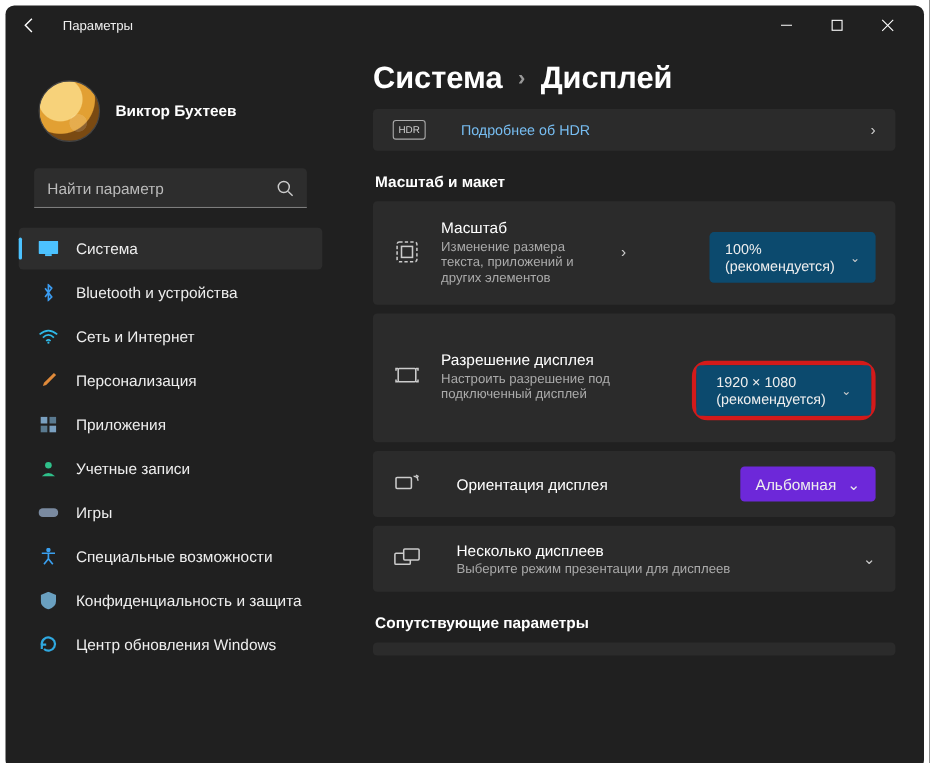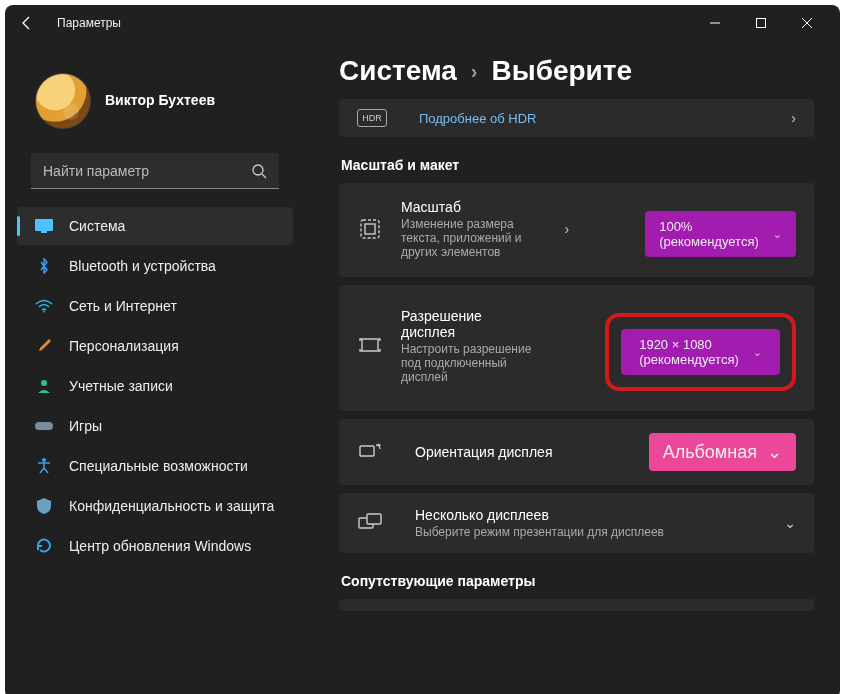--- a/index.html
+++ b/index.html
@@ -186,7 +186,7 @@
       <div class="breadcrumb">
         <span class="crumb1">Система</span>
         <span class="chev">›</span>
-        <span class="crumb2">Выберите</span>
+        <span class="crumb2">Дисплей</span>
       </div>
 
       <div class="card" style="padding:10px 18px;">

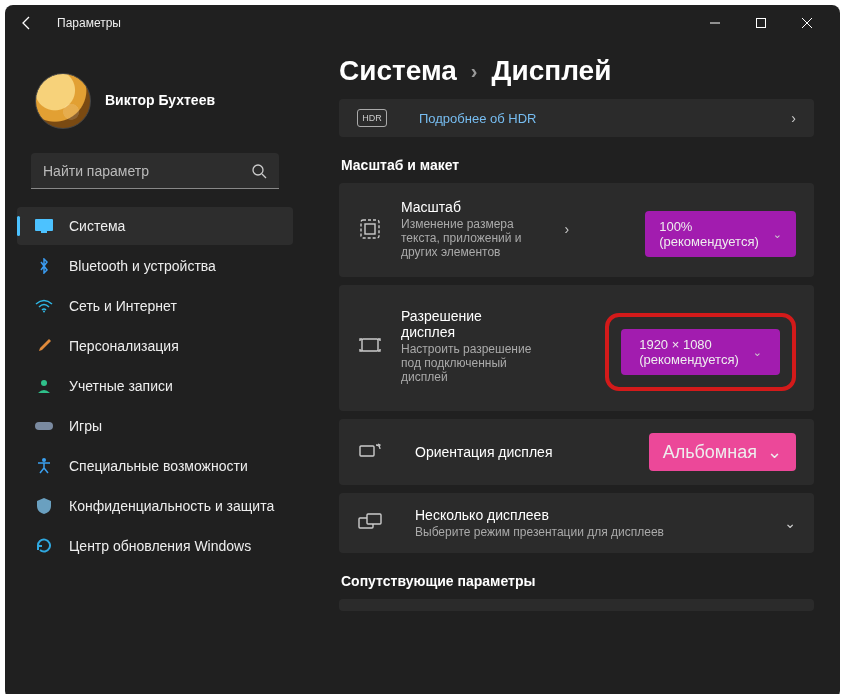--- a/index.html
+++ b/index.html
@@ -40,7 +40,7 @@
 .section-label { font-size: 14px; font-weight: 600; margin: 20px 0 10px 2px; }
 .card-col { flex-direction: row; align-items: stretch; padding: 16px 18px 18px 18px; }
 .card-row { display: flex; align-items: center; gap: 18px; }
-.dropdown { margin-top: 12px; display: inline-flex; align-items: center; gap: 10px; background: #a21caf; border-radius: 4px; padding: 8px 14px; font-size: 13px; color: #eee; cursor:pointer; }
+.dropdown { margin-top: 12px; display: inline-flex; align-items: center; gap: 10px; background: #0c4a6e; border-radius: 4px; padding: 8px 14px; font-size: 13px; color: #eee; cursor:pointer; }
 .dropdown .chev-sm { font-size: 11px; color: #ccc; margin-left: 4px; }
 .highlight-box { border: 4px solid #d31a1a; border-radius: 14px; padding: 12px; margin: 12px 0 0 -4px; width: fit-content; }
 .orient-drop { margin-left: auto; display: flex; align-items: center; gap: 10px; background: #ec4899; border-radius: 4px; padding: 8px 14px; font-size: 18px; color: #eee; cursor:pointer; }

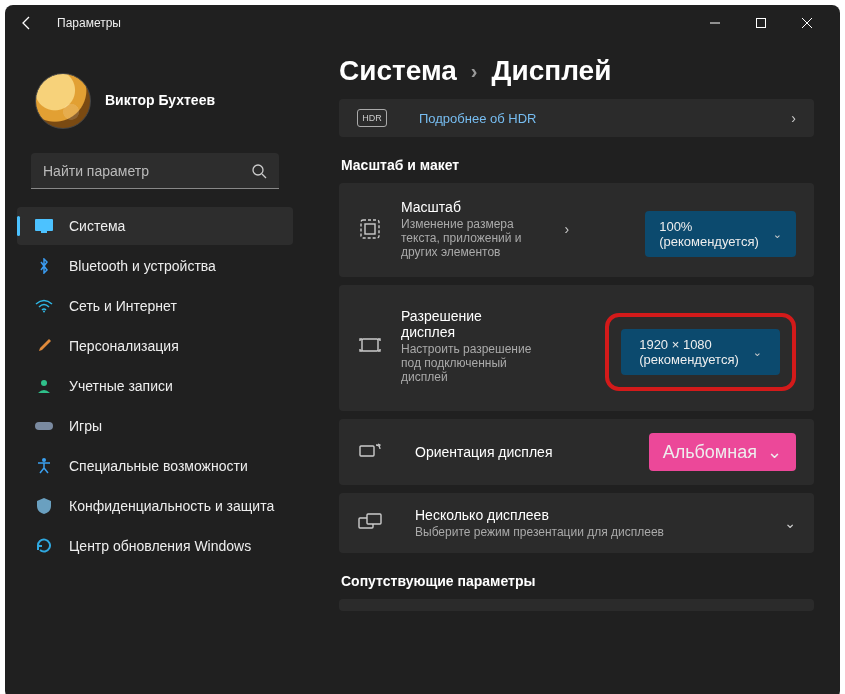--- a/index.html
+++ b/index.html
@@ -42,7 +42,7 @@
 .card-row { display: flex; align-items: center; gap: 18px; }
 .dropdown { margin-top: 12px; display: inline-flex; align-items: center; gap: 10px; background: #0c4a6e; border-radius: 4px; padding: 8px 14px; font-size: 13px; color: #eee; cursor:pointer; }
 .dropdown .chev-sm { font-size: 11px; color: #ccc; margin-left: 4px; }
-.highlight-box { border: 4px solid #d31a1a; border-radius: 14px; padding: 12px; margin: 12px 0 0 -4px; width: fit-content; }
+.highlight-box { border: 4px solid #d31a1a; border-radius: 14px; padding: 0; margin: 27px 0 0 -4px; width: fit-content; }
 .orient-drop { margin-left: auto; display: flex; align-items: center; gap: 10px; background: #ec4899; border-radius: 4px; padding: 8px 14px; font-size: 18px; color: #eee; cursor:pointer; }
 svg { display: block; }
 .main::-webkit-scrollbar,.sidebar::-webkit-scrollbar{width:6px;}

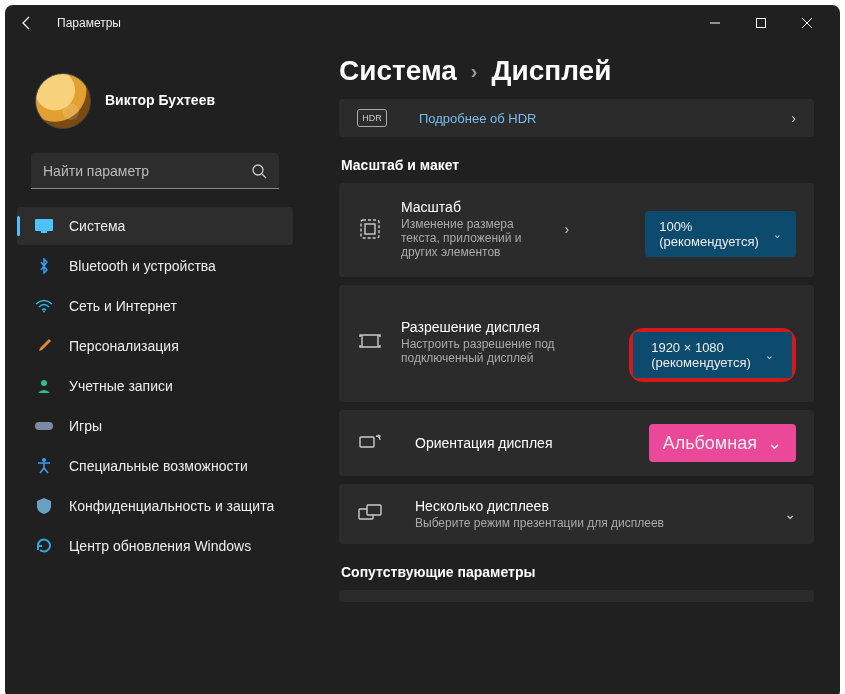--- a/index.html
+++ b/index.html
@@ -138,6 +138,17 @@
           <li class="nav-item">
             <span class="nav-icon">
               <svg width="16" height="16" viewBox="0 0 16 16">
+                <rect x="1" y="1" width="6" height="6" fill="#7aa0c0"></rect>
+                <rect x="9" y="1" width="6" height="6" fill="#5a7a90"></rect>
+                <rect x="1" y="9" width="6" height="6" fill="#5a7a90"></rect>
+                <rect x="9" y="9" width="6" height="6" fill="#7aa0c0"></rect>
+              </svg>
+            </span>
+            <span>Приложения</span>
+          </li>
+          <li class="nav-item">
+            <span class="nav-icon">
+              <svg width="16" height="16" viewBox="0 0 16 16">
                 <circle cx="8" cy="5" r="3" fill="#2fc08a"></circle>
                 <path d="M2 15 Q8 9 14 15 Z" fill="#2fc08a"></path>
               </svg>

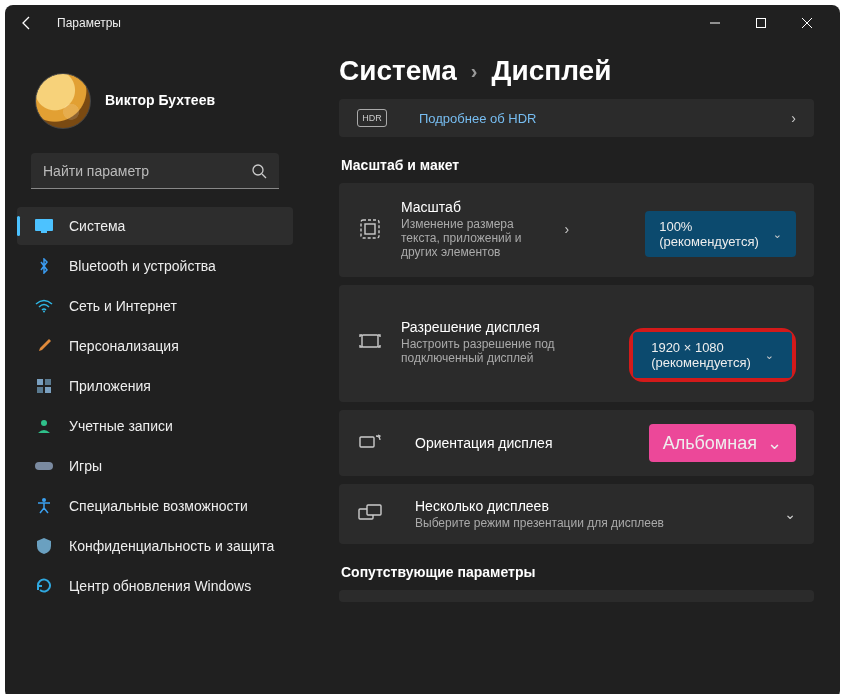--- a/index.html
+++ b/index.html
@@ -43,7 +43,7 @@
 .dropdown { margin-top: 12px; display: inline-flex; align-items: center; gap: 10px; background: #0c4a6e; border-radius: 4px; padding: 8px 14px; font-size: 13px; color: #eee; cursor:pointer; }
 .dropdown .chev-sm { font-size: 11px; color: #ccc; margin-left: 4px; }
 .highlight-box { border: 4px solid #d31a1a; border-radius: 14px; padding: 0; margin: 27px 0 0 -4px; width: fit-content; }
-.orient-drop { margin-left: auto; display: flex; align-items: center; gap: 10px; background: #ec4899; border-radius: 4px; padding: 8px 14px; font-size: 18px; color: #eee; cursor:pointer; }
+.orient-drop { margin-left: auto; display: flex; align-items: center; gap: 10px; background: #6d28d9; border-radius: 4px; padding: 8px 14px; font-size: 14px; color: #eee; cursor:pointer; }
 svg { display: block; }
 .main::-webkit-scrollbar,.sidebar::-webkit-scrollbar{width:6px;}
 .main::-webkit-scrollbar-thumb,.sidebar::-webkit-scrollbar-thumb{background:#555;border-radius:3px;}

